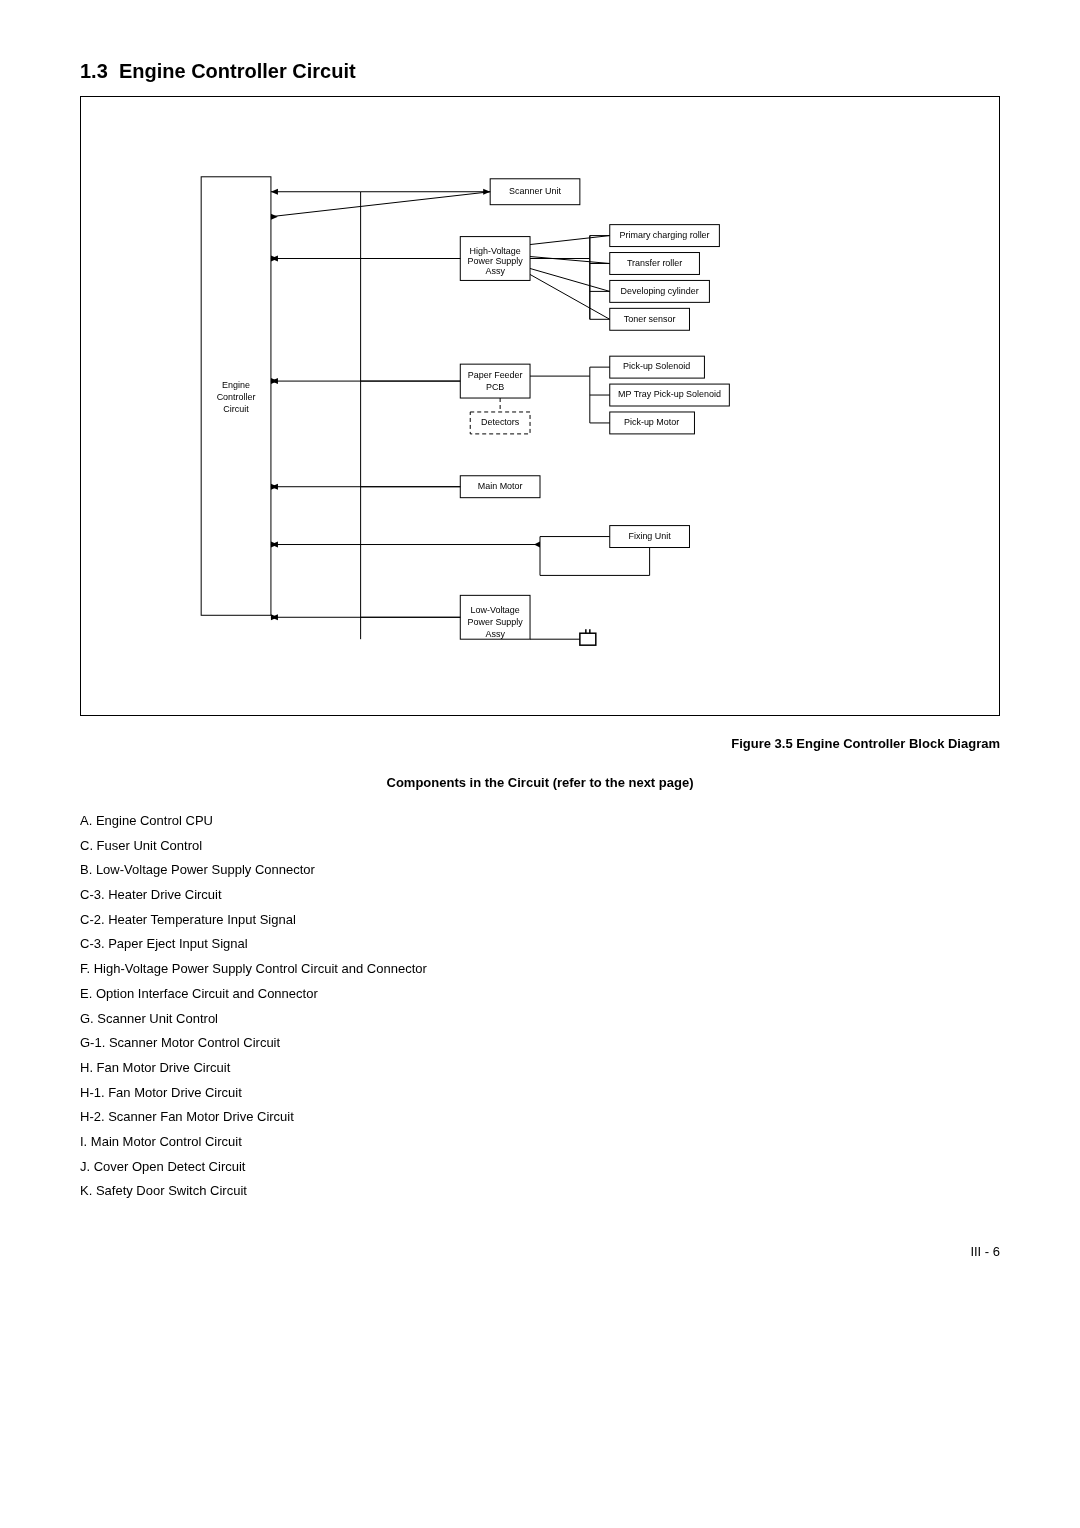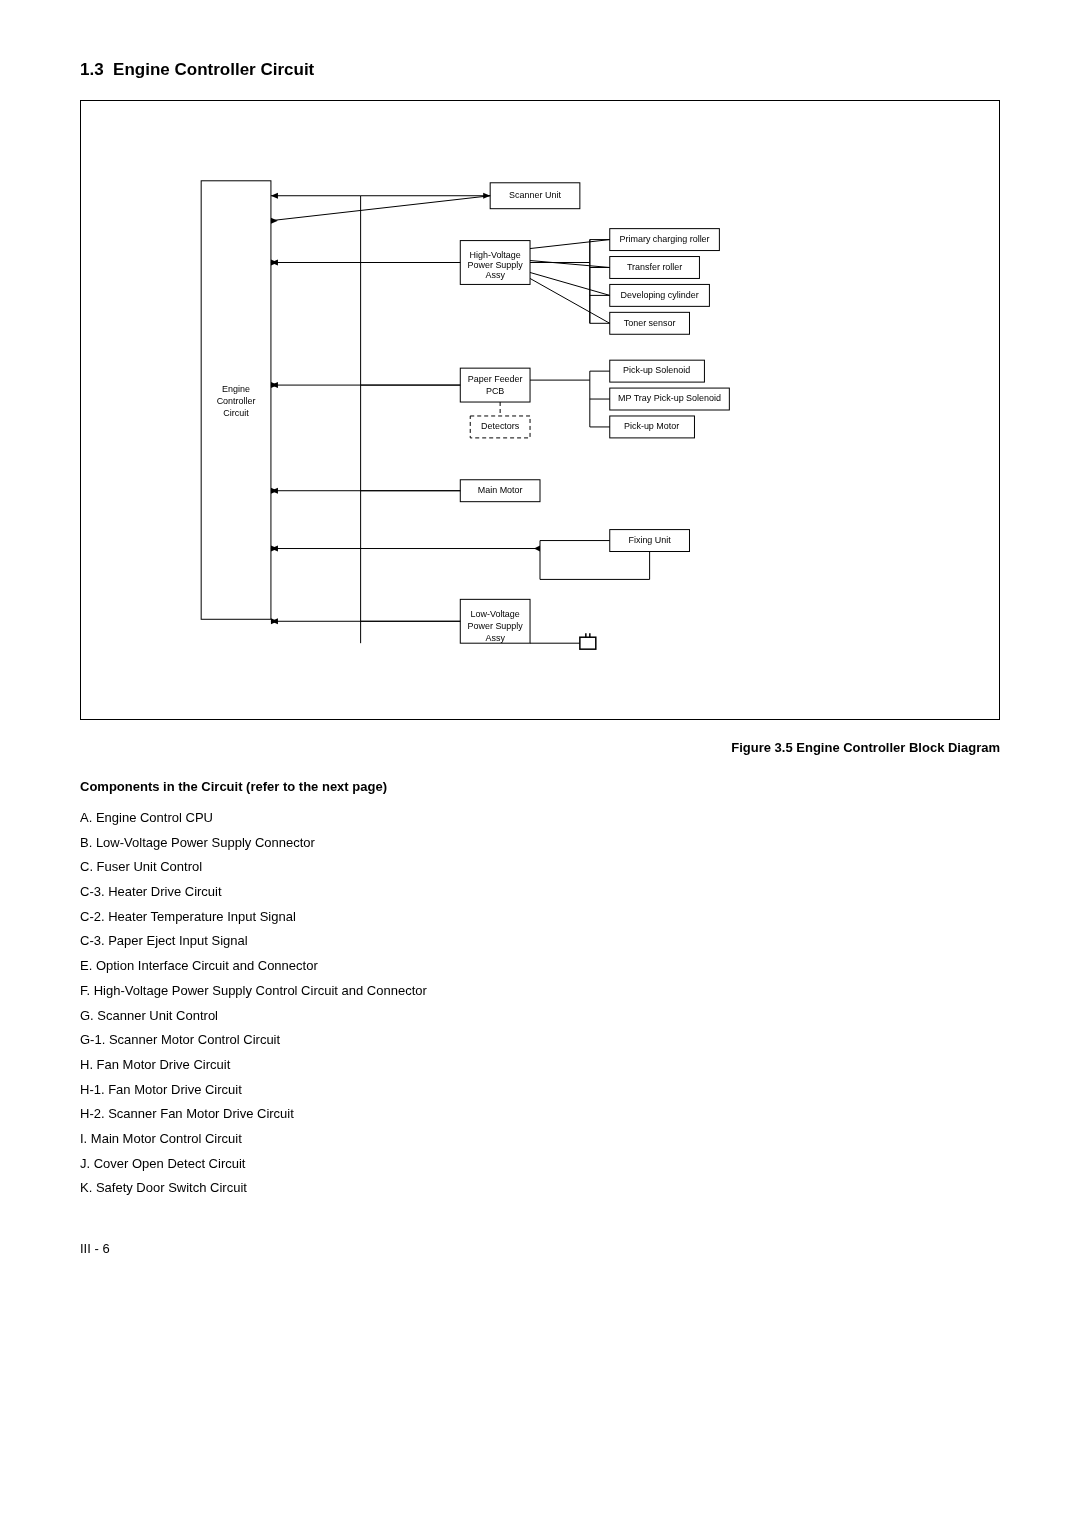--- a/index.html
+++ b/index.html
@@ -14,9 +14,9 @@
     }
 
     .section-title {
-      font-size: 17px;
+      font-size: 20px;
       font-weight: bold;
-      margin-bottom: 20px;
+      margin-bottom: 13px;
     }
 
     .diagram-container {

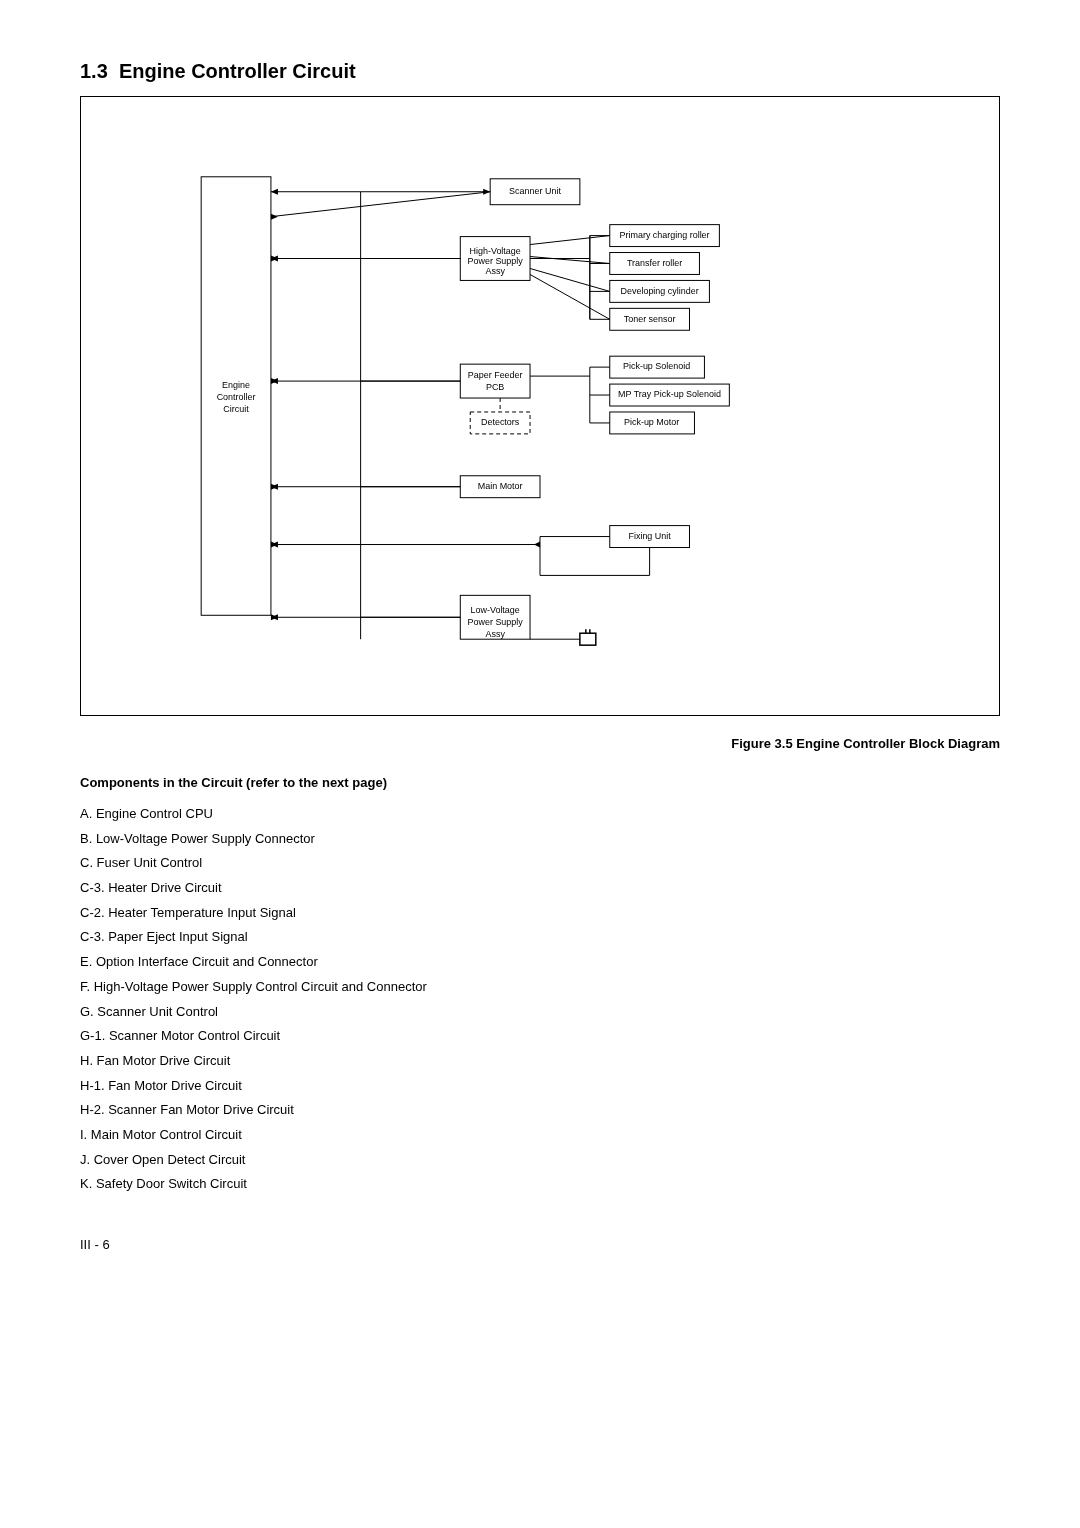--- a/index.html
+++ b/index.html
@@ -37,8 +37,9 @@
 
     .components-title {
       font-weight: bold;
-      margin-bottom: 12px;
-      font-size: 13px;
+      margin-bottom: 19px;
+      font-size: 13px;
+      text-align: center;
     }
 
     .components-list {

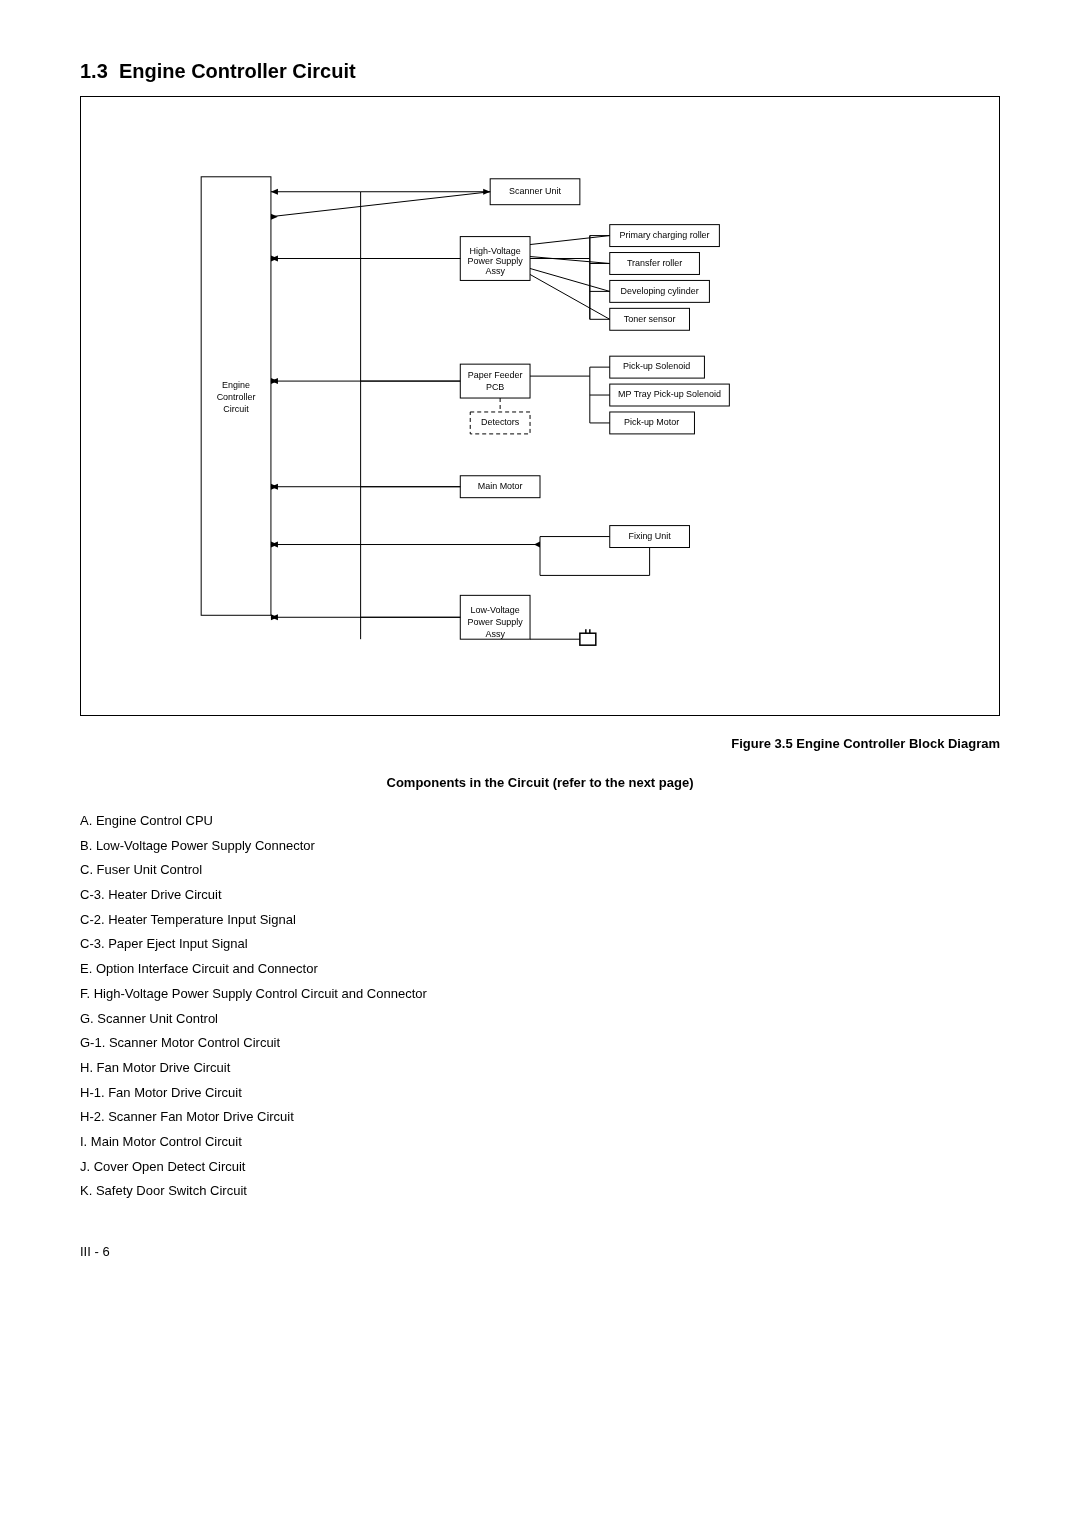--- a/index.html
+++ b/index.html
@@ -226,8 +226,8 @@
 
 <ul class="components-list">
 <li>A. Engine Control CPU</li>
+    <li>C. Fuser Unit Control</li>
     <li>B. Low-Voltage Power Supply Connector</li>
-    <li>C. Fuser Unit Control</li>
     <li class="sub-item">C-3. Heater Drive Circuit</li>
     <li class="sub-item">C-2. Heater Temperature Input Signal</li>
     <li class="sub-item">C-3. Paper Eject Input Signal</li>

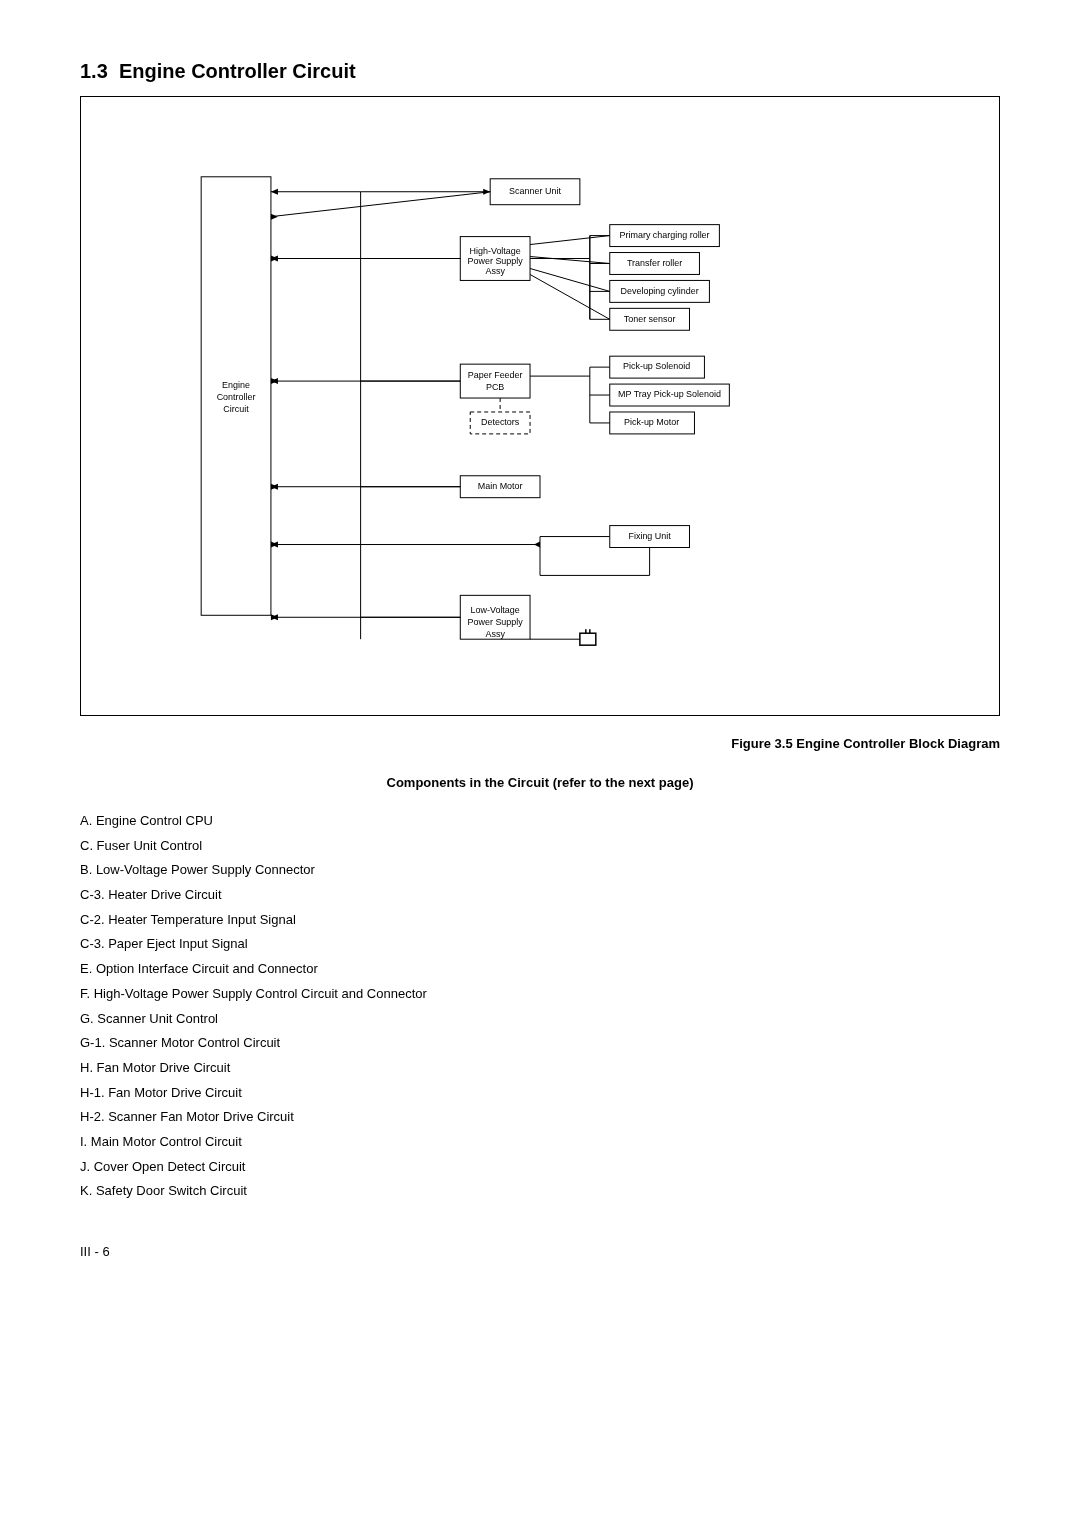--- a/index.html
+++ b/index.html
@@ -231,8 +231,8 @@
     <li class="sub-item">C-3. Heater Drive Circuit</li>
     <li class="sub-item">C-2. Heater Temperature Input Signal</li>
     <li class="sub-item">C-3. Paper Eject Input Signal</li>
+    <li>F. High-Voltage Power Supply Control Circuit and Connector</li>
     <li>E. Option Interface Circuit and Connector</li>
-    <li>F. High-Voltage Power Supply Control Circuit and Connector</li>
     <li>G. Scanner Unit Control</li>
     <li class="sub-item">G-1. Scanner Motor Control Circuit</li>
     <li>H. Fan Motor Drive Circuit</li>

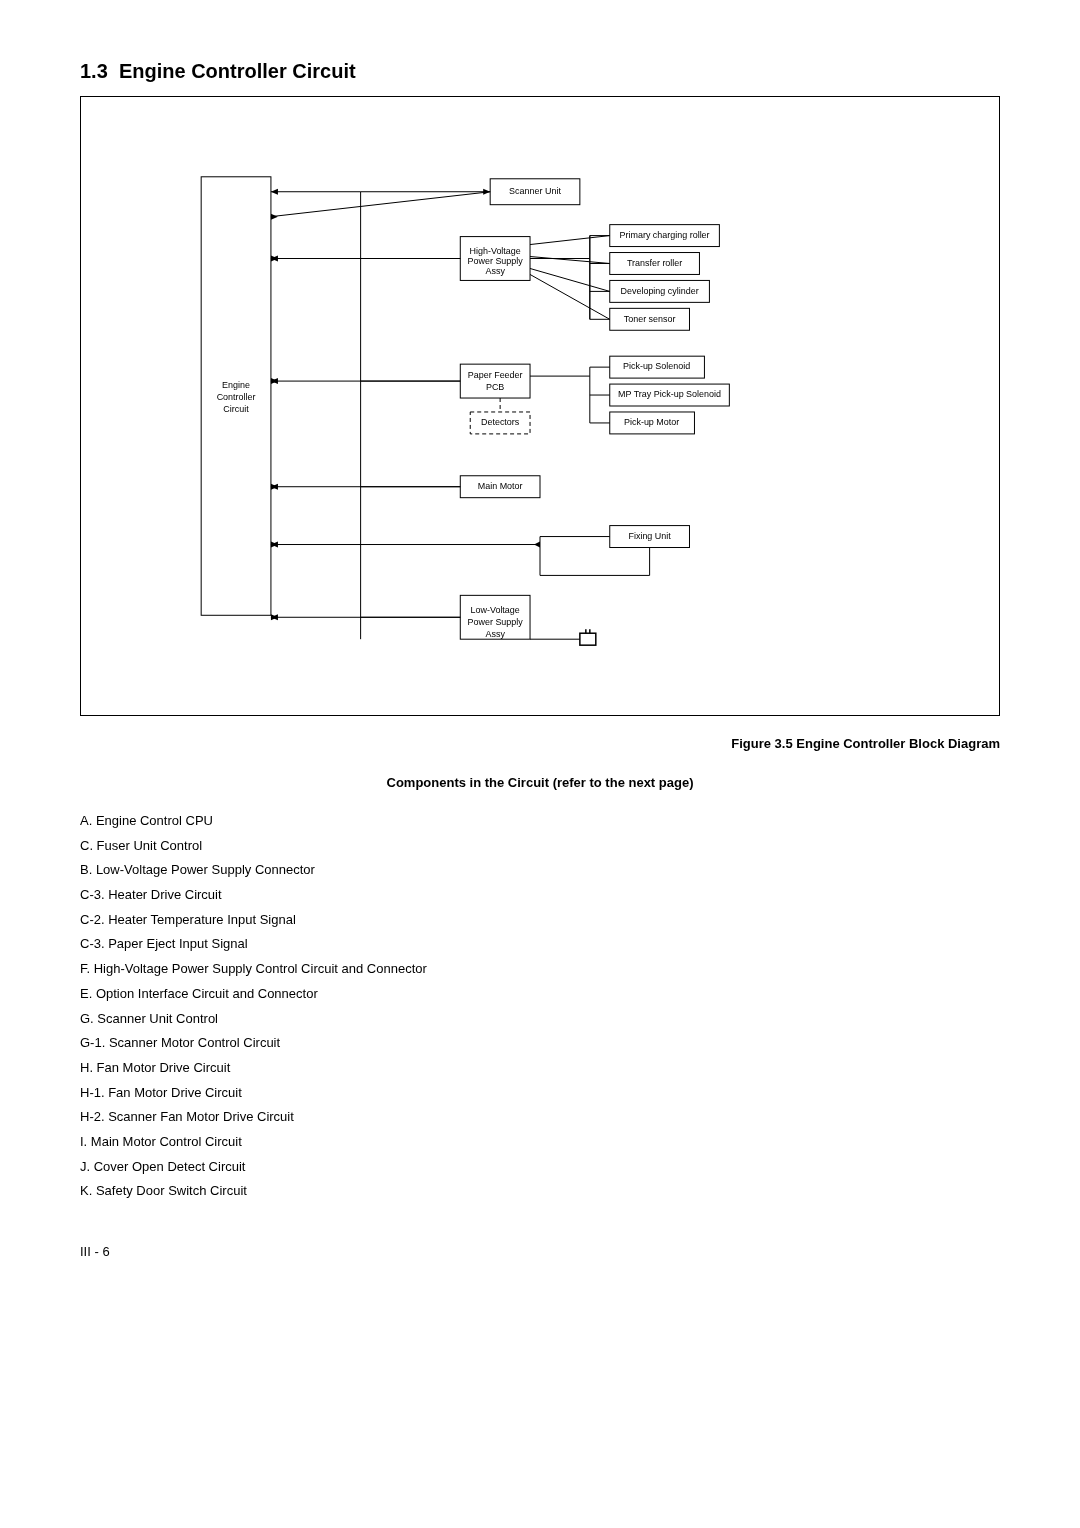--- a/index.html
+++ b/index.html
@@ -57,7 +57,7 @@
     }
 
     .page-number {
-      text-align: left;
+      text-align: right;
       margin-top: 40px;
       font-size: 13px;
     }

